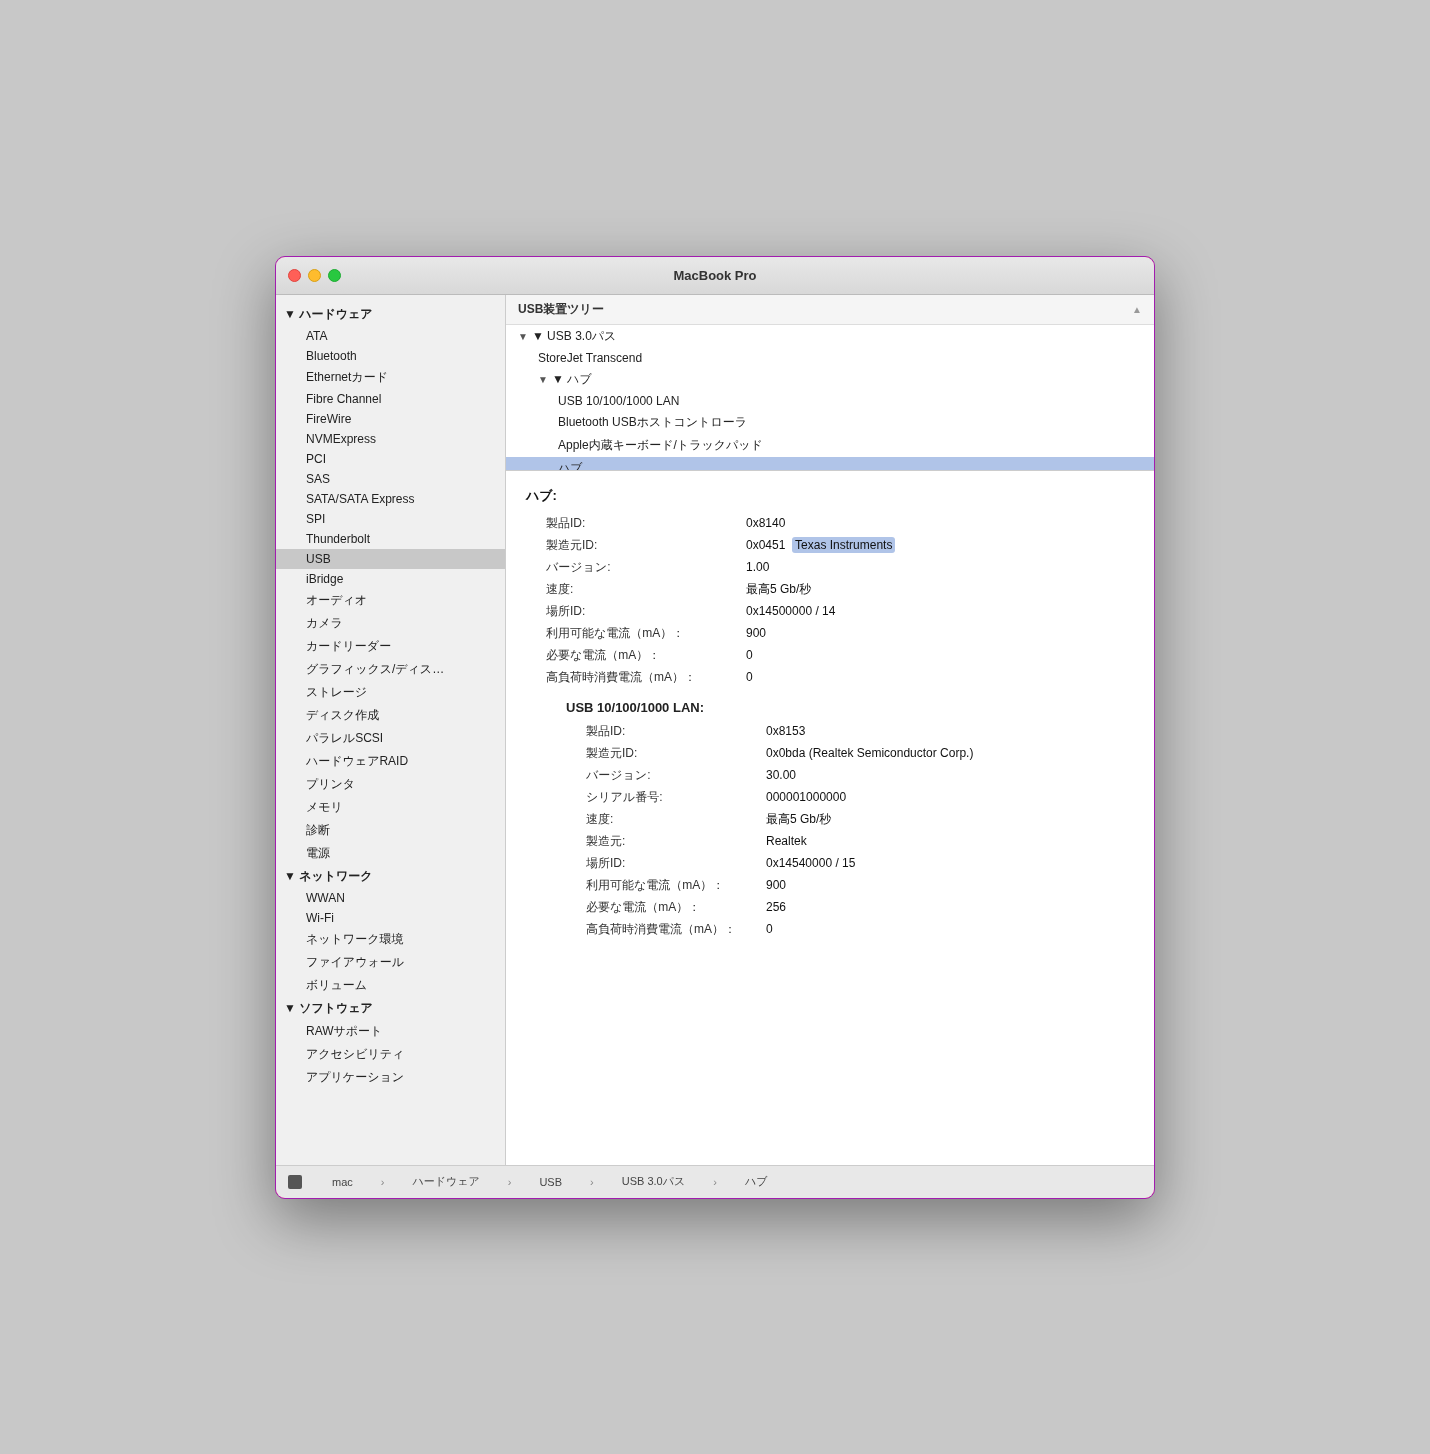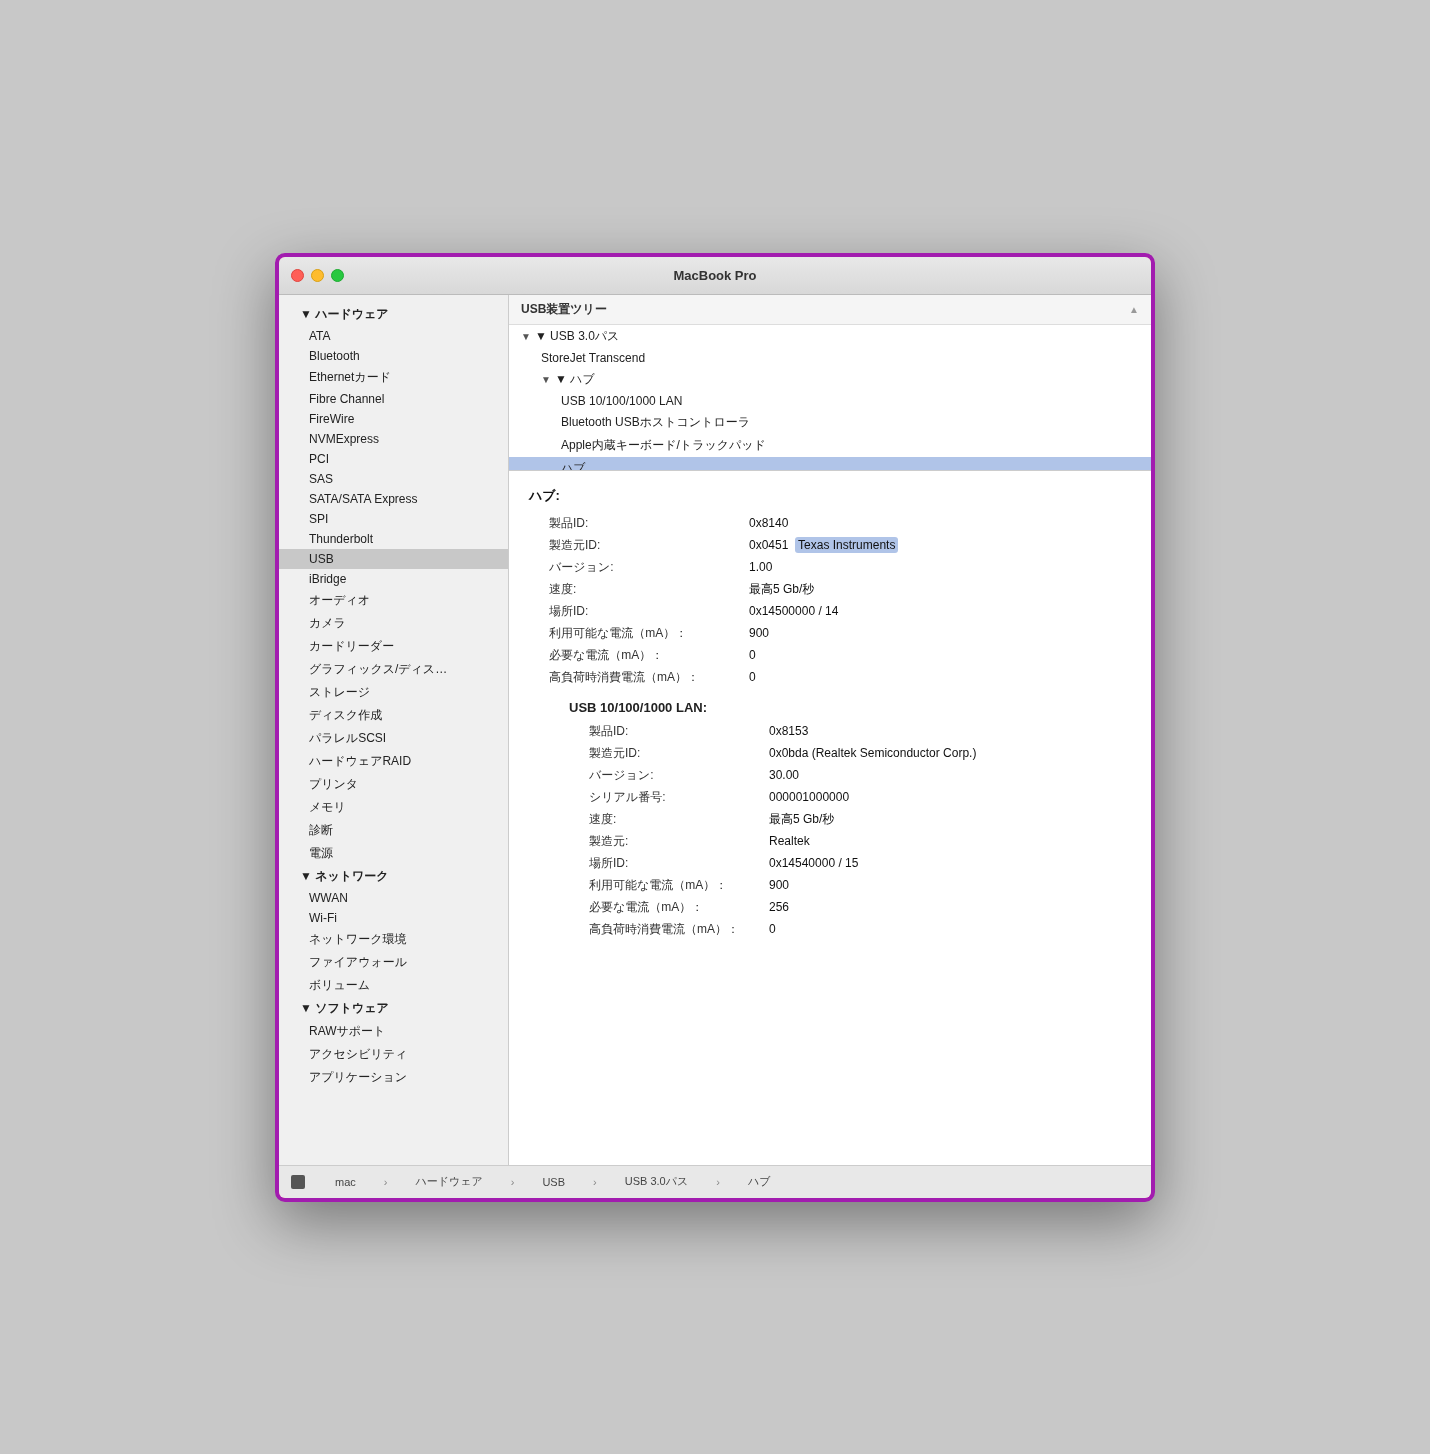--- a/index.html
+++ b/index.html
@@ -17,7 +17,7 @@
       border-radius: 10px;
       box-shadow: 0 20px 60px rgba(0,0,0,0.4);
       overflow: hidden;
-      border: 4px solid #a21caf;
+      border: 1px solid #a21caf;
     }
     .titlebar {
       background: linear-gradient(180deg, #e8e8e8 0%, #d8d8d8 100%);

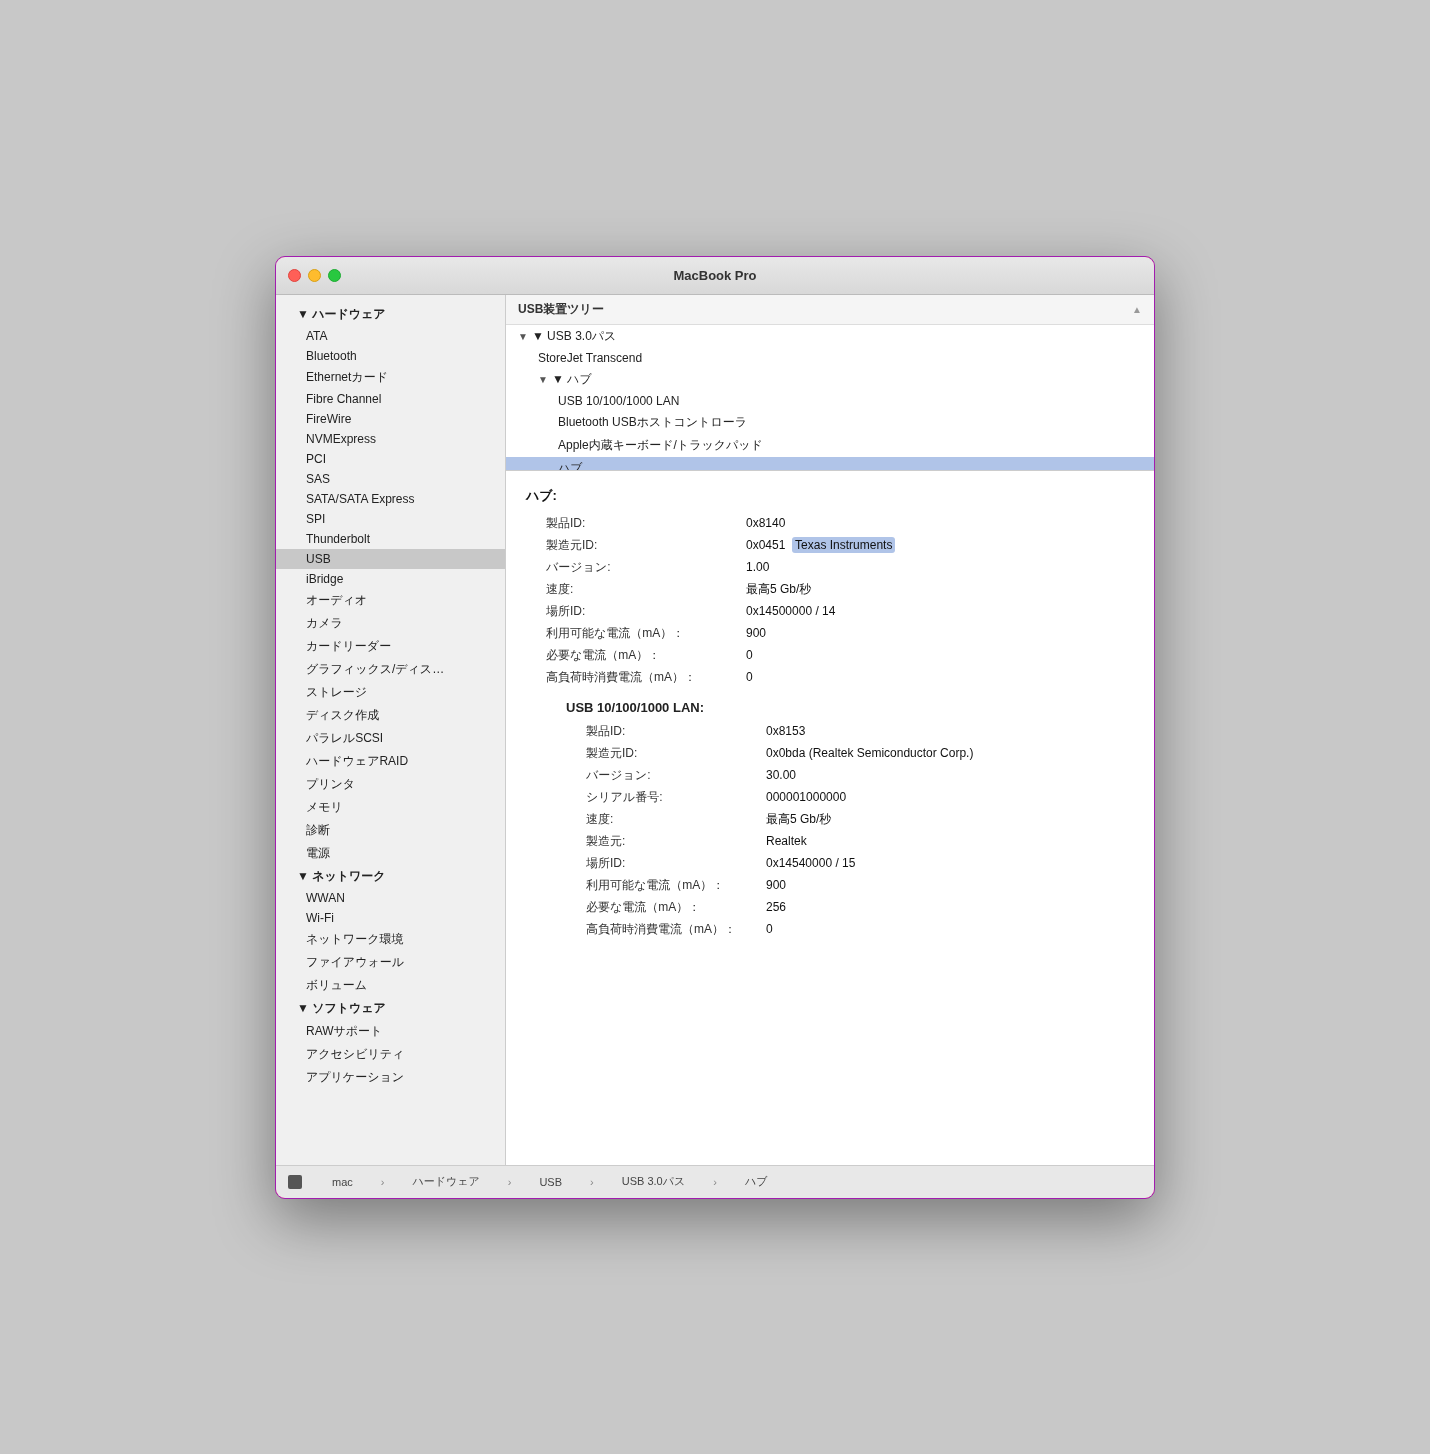--- a/index.html
+++ b/index.html
@@ -68,7 +68,6 @@
       color: #222;
       font-size: 12px;
       cursor: pointer;
-      margin-left: 13px;
     }
     .sidebar-item {
       padding: 3px 8px 3px 30px;

